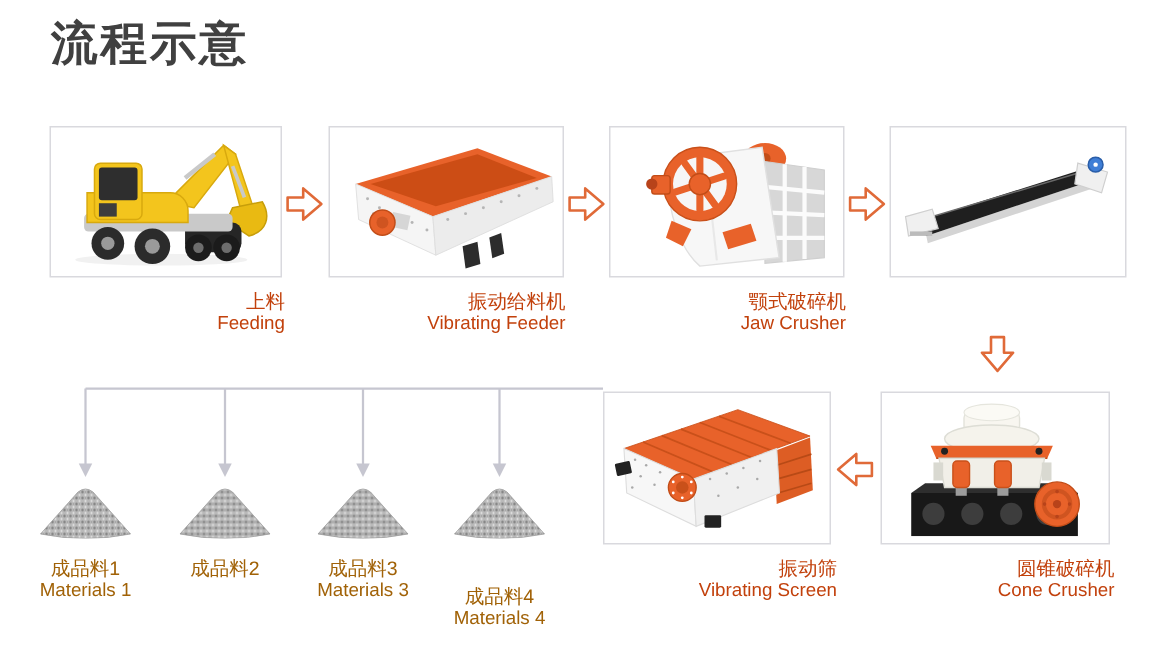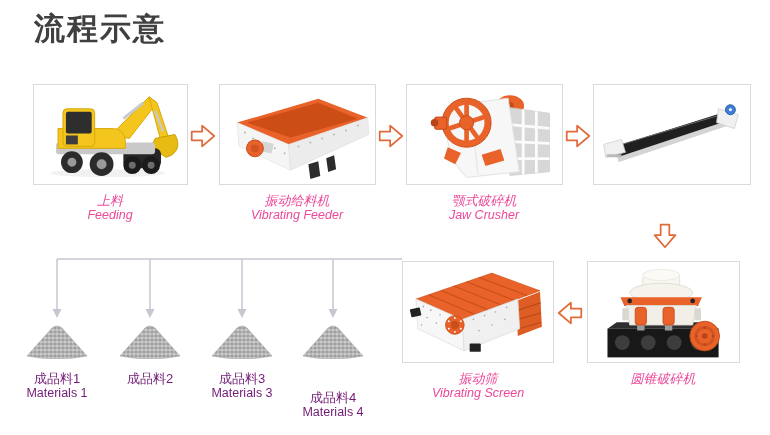--- a/index.html
+++ b/index.html
@@ -32,7 +32,7 @@
   .flow-arrow.left { transform: rotate(180deg); }
   .stage-label {
     position: absolute; width: 160px;
-    text-align: center; color: #ec4899; line-height: 15px; font-style: italic;
+    text-align: right; color: #c2410c; line-height: 15px;
   }
   .stage-label .zh { font-size: 13px; font-weight: 500; display: block; }
   .stage-label .en { font-size: 12.5px; font-weight: 400; display: block; }

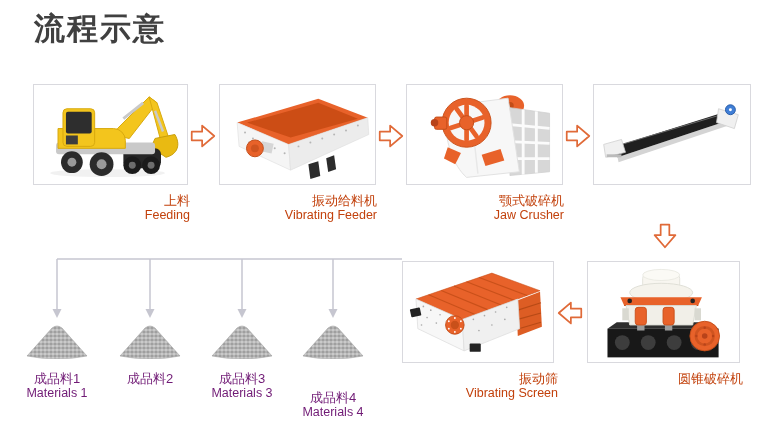--- a/index.html
+++ b/index.html
@@ -39,7 +39,7 @@
   .inline-label { white-space: nowrap; }
   .mat-label {
     position: absolute; width: 100px;
-    text-align: center; color: #701a75; line-height: 15px;
+    text-align: center; color: #a16207; line-height: 15px;
   }
   .mat-label .zh { font-size: 13px; font-weight: 500; display: block; }
   .mat-label .en { font-size: 12.5px; display: block; }

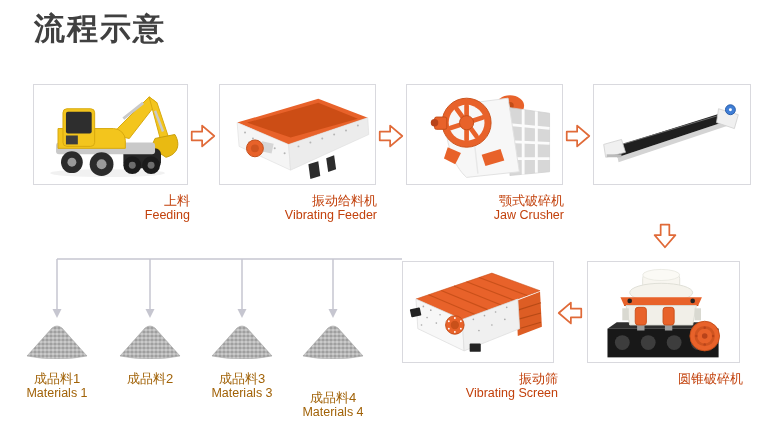--- a/index.html
+++ b/index.html
@@ -341,6 +341,7 @@
   </div>
   <div class="stage-label" style="left:583px; top:371px;">
     <span class="zh">圆锥破碎机</span>
+    <span class="en">Cone Crusher</span>
   </div>
 
 </div>

